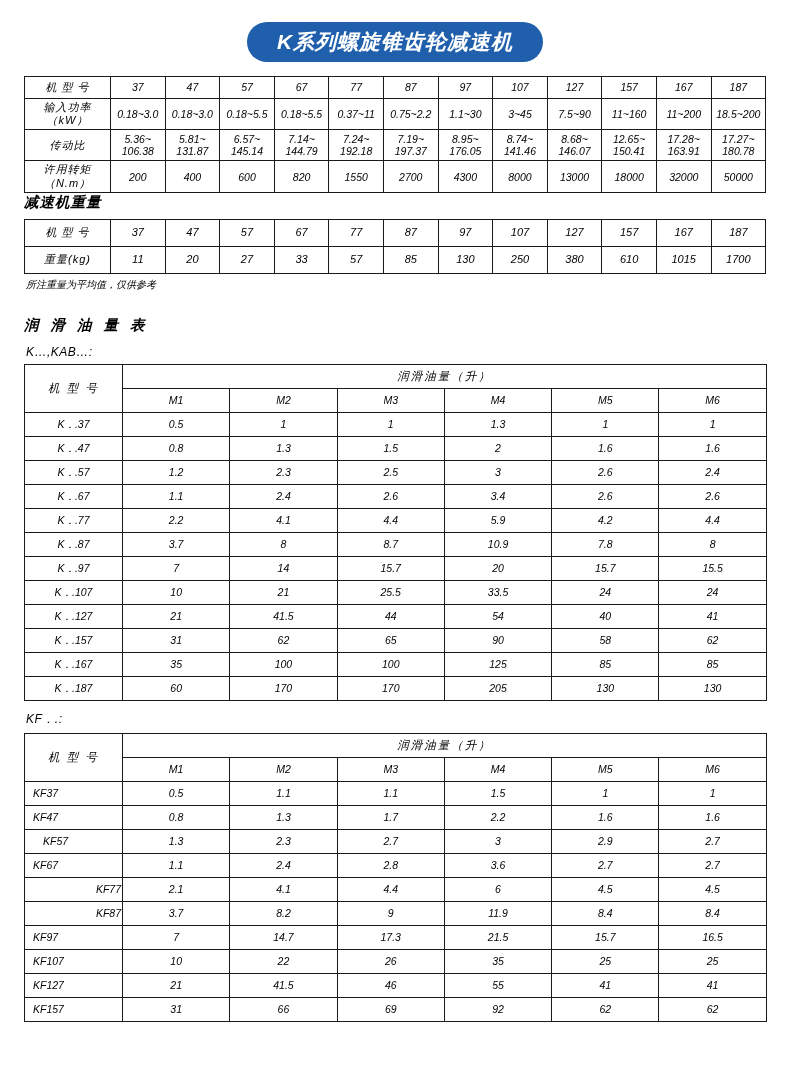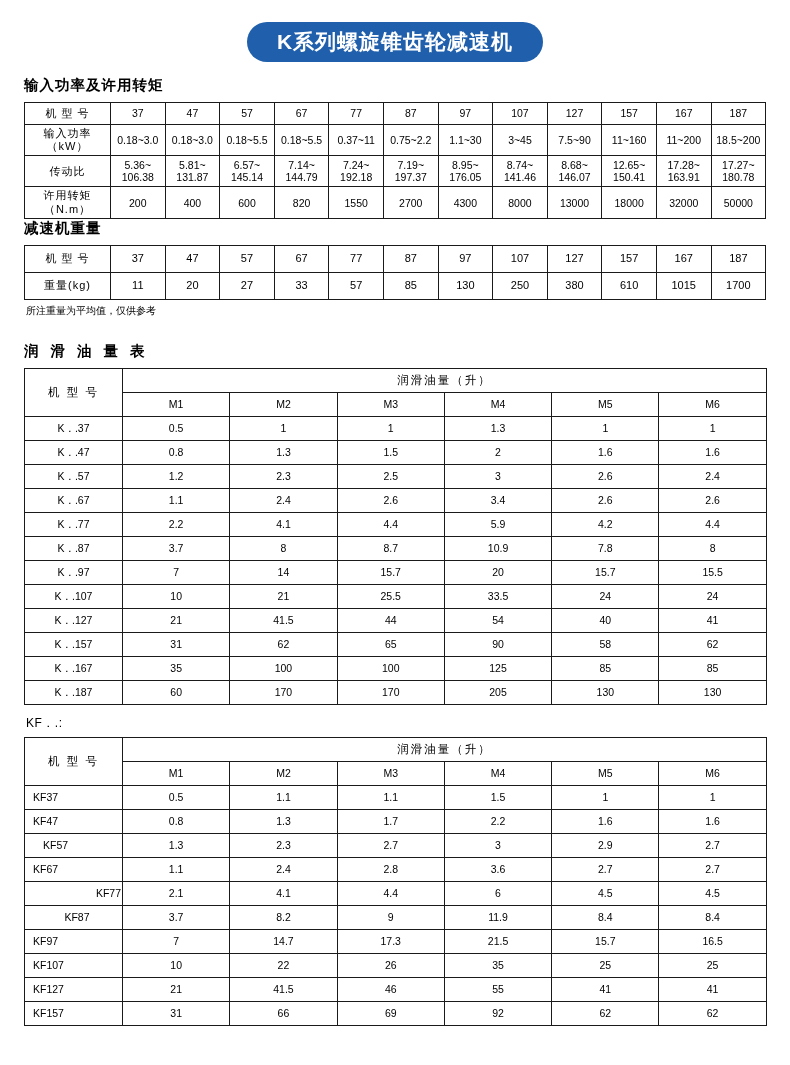--- a/index.html
+++ b/index.html
@@ -21,6 +21,7 @@
     box-sizing: border-box;
     padding: 16px 24px 0 24px;
     position: relative;
+    font-style: italic;
   }
   
   .title-wrap {

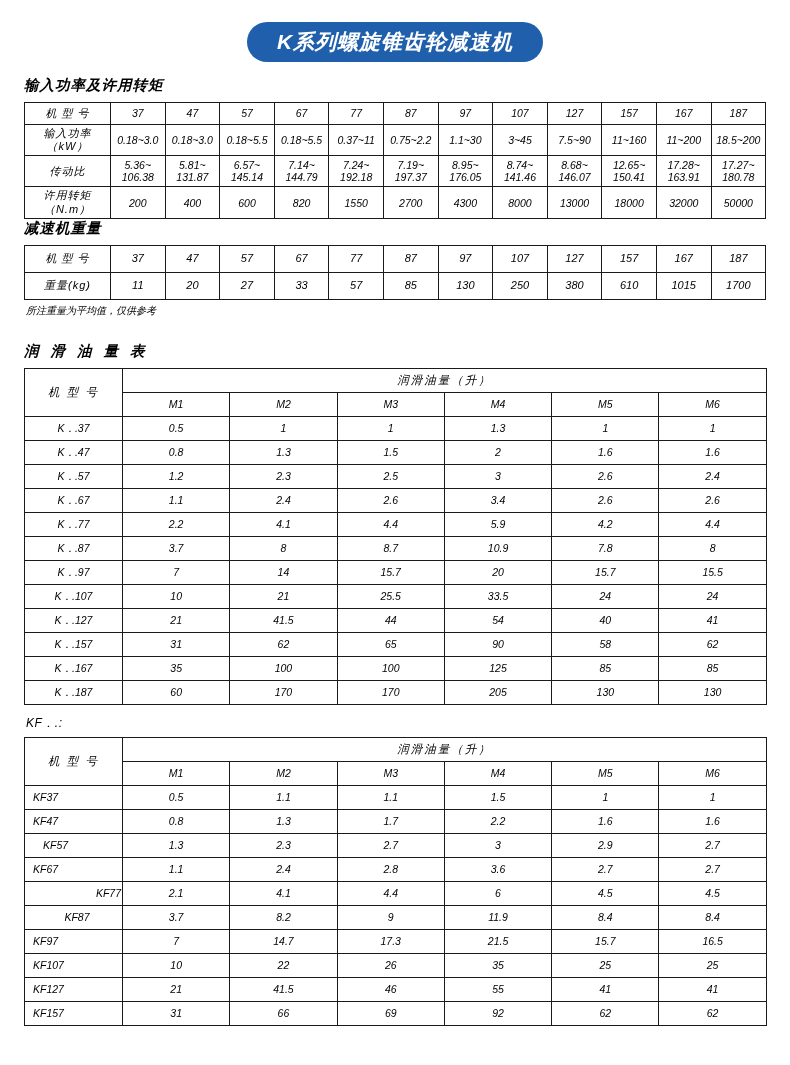--- a/index.html
+++ b/index.html
@@ -119,7 +119,6 @@
     <div class="title-banner">K系列螺旋锥齿轮减速机</div>
   </div>
 
-  <div class="section-head">输入功率及许用转矩</div>
 
   <table class="t1">
     <colgroup>

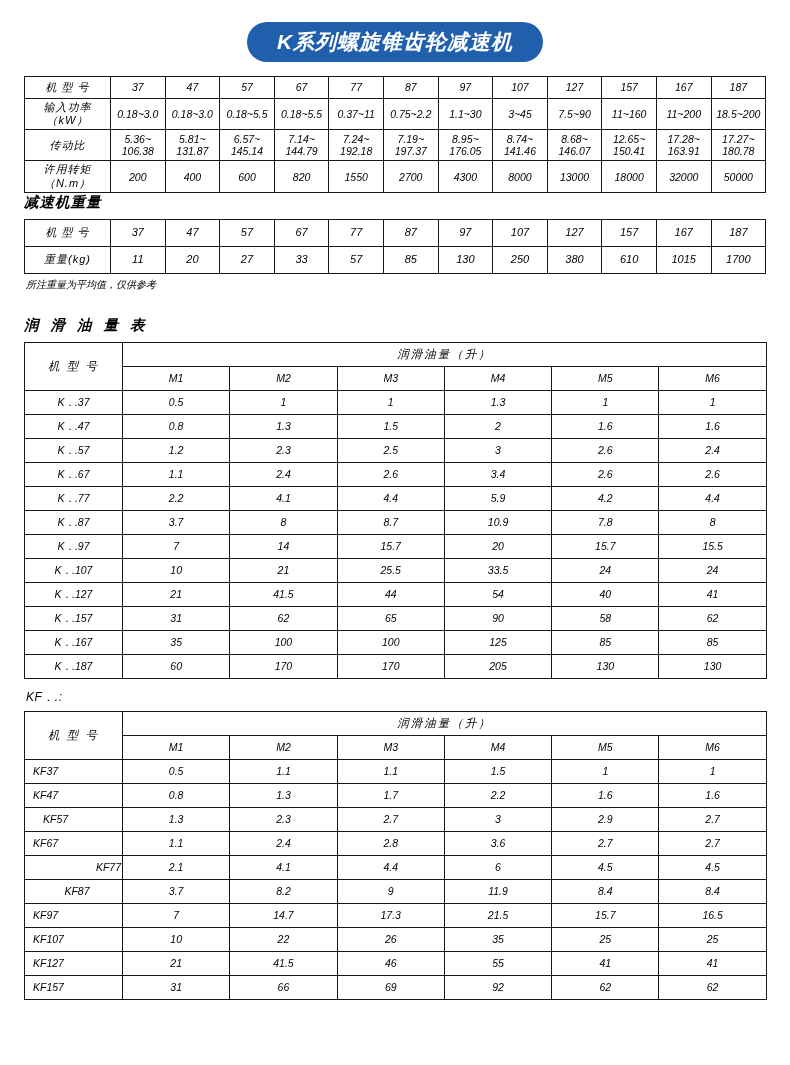--- a/index.html
+++ b/index.html
@@ -276,6 +276,7 @@
 
   <div class="section-head spaced" style="margin-top:24px;">润 滑 油 量 表</div>
 
+  <div class="sub-label">K…,KAB…:</div>
 
   <table class="t3">
     <colgroup>

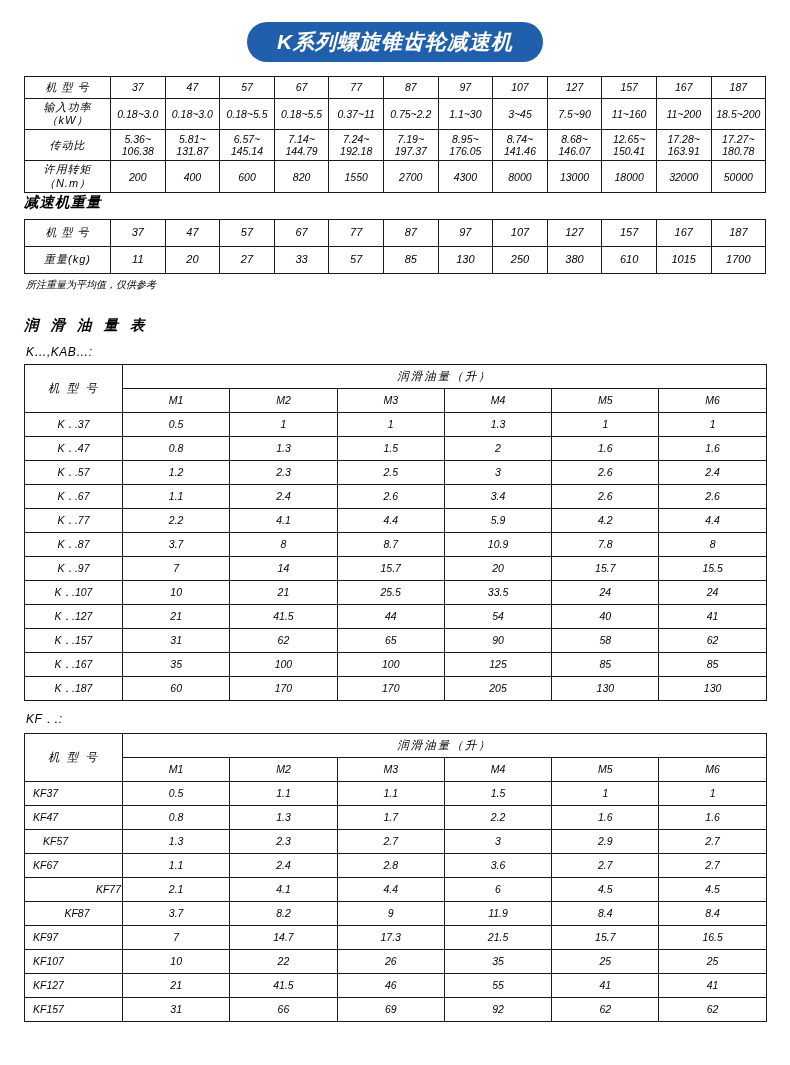--- a/index.html
+++ b/index.html
@@ -475,7 +475,7 @@
         <td>4.5</td>
       </tr>
       <tr>
-        <td class="model-cell" style="text-align:center; padding-left:8px;">KF87</td>
+        <td class="model-cell" style="text-align:right; padding-left:8px;">KF87</td>
         <td>3.7</td>
         <td>8.2</td>
         <td>9</td>

